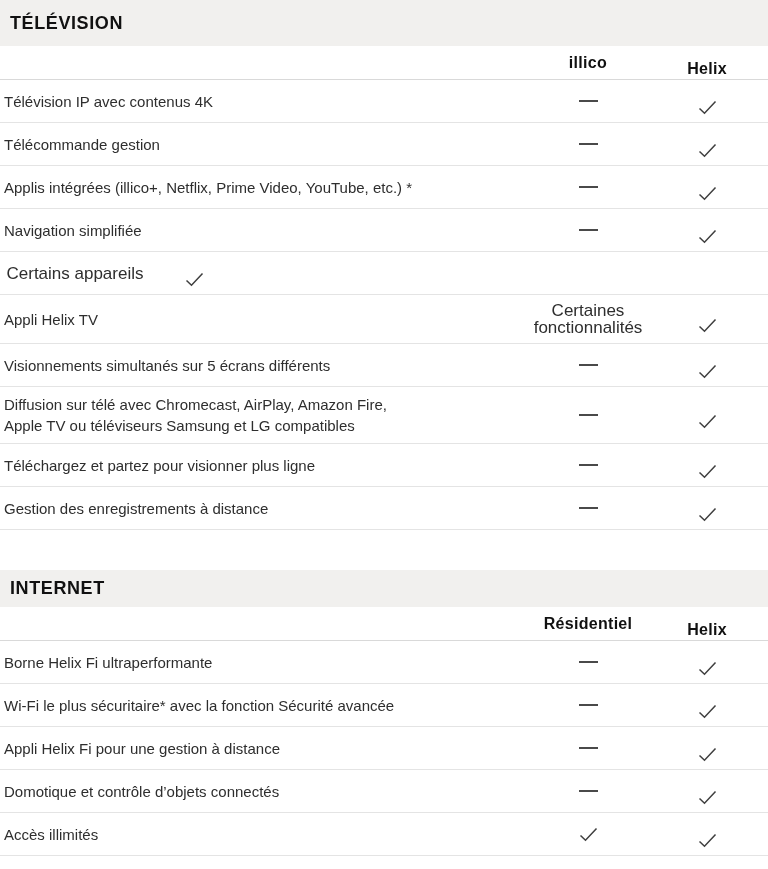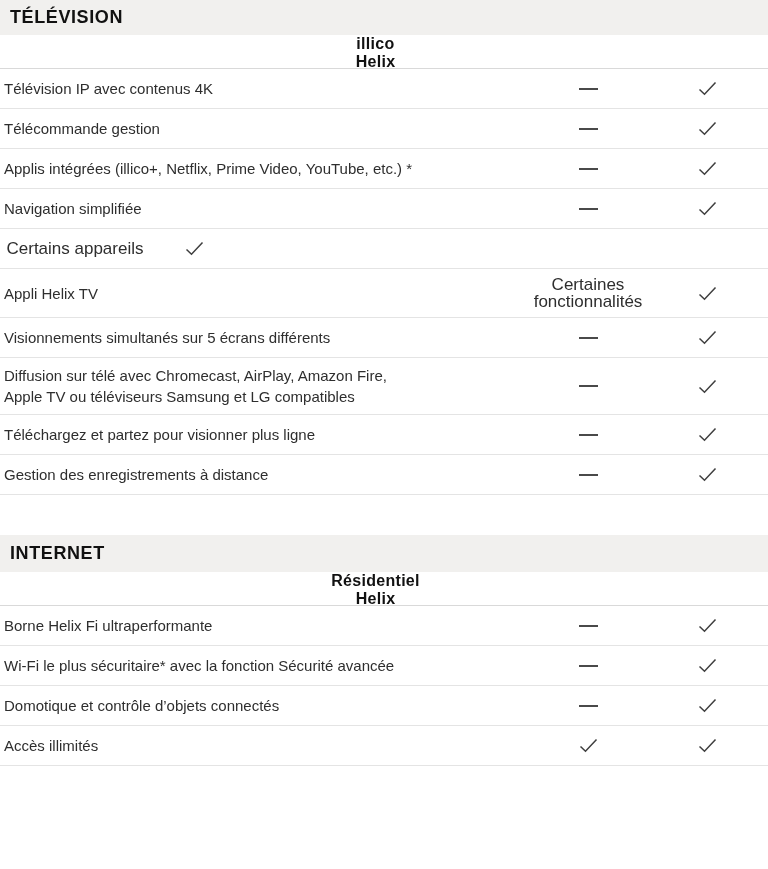--- a/index.html
+++ b/index.html
@@ -23,7 +23,7 @@
     background: #ffffff;
   }
   .band {
-    height: 35px;
+    height: 46px;
     background: var(--band-bg);
     display: flex;
     align-items: center;

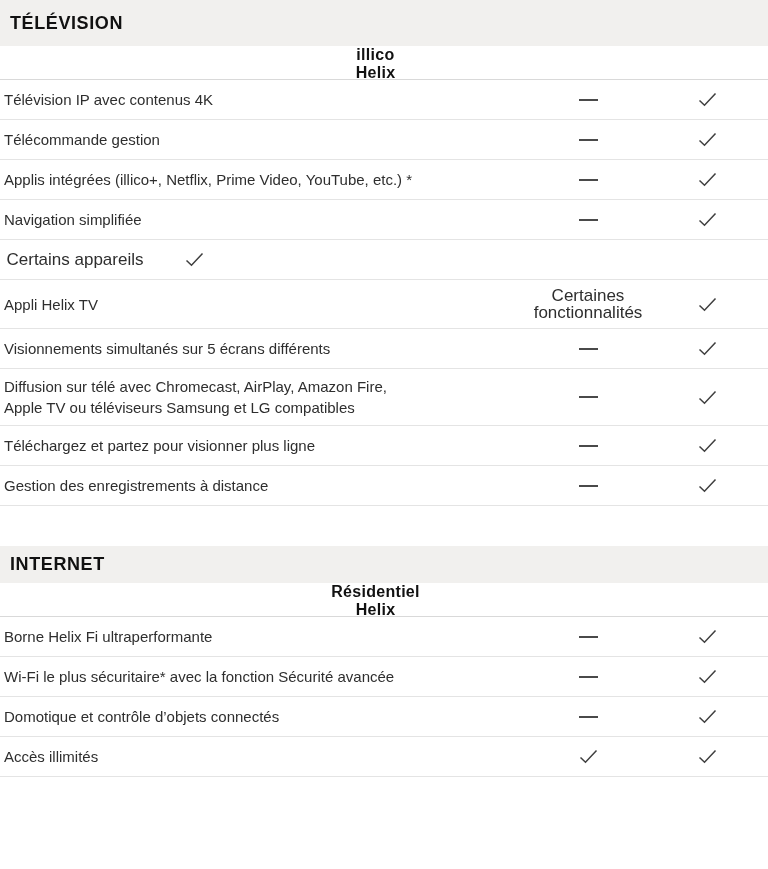--- a/index.html
+++ b/index.html
@@ -42,7 +42,6 @@
     height: 34px;
     border-bottom: 1px solid var(--header-divider);
     padding-right: 17px;
-    flex-direction: column;
   }
   .colhead {
     font-size: 16px;

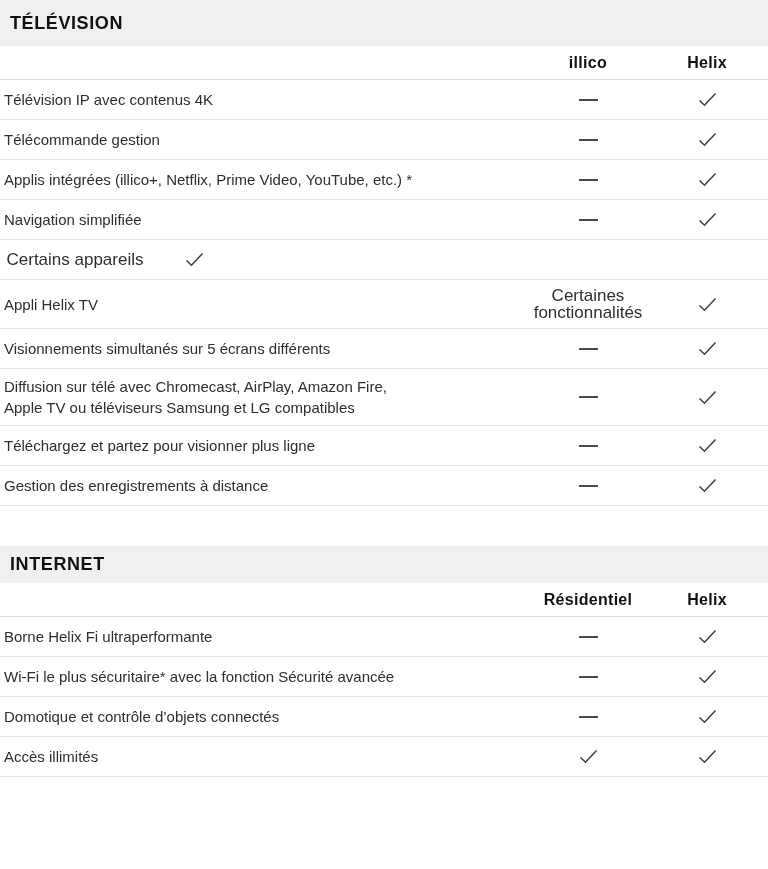--- a/index.html
+++ b/index.html
@@ -73,7 +73,7 @@
     align-items: center;
     justify-content: center;
   }
-  .cell.c2 { width: 88px; }
+  .cell.c2 { width: 88px; margin-top: 13px; }
   .cell-text {
     font-size: 17px;
     line-height: 17px;

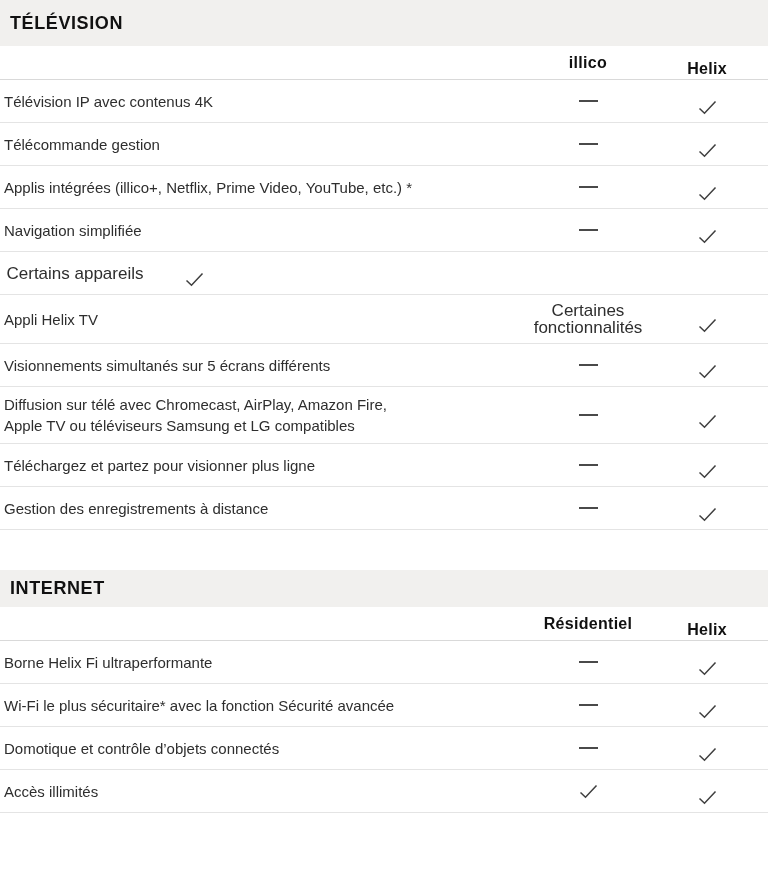--- a/index.html
+++ b/index.html
@@ -255,6 +255,17 @@
         </div>
     </div>
     <div class="row">
+      <div class="feature">Appli Helix Fi pour une gestion à distance</div>
+      <div class="cell c1">
+          <span class="dash"></span>
+        </div>
+      <div class="cell c2">
+          <svg class="check" width="19" height="15" viewBox="0 0 19 15">
+            <path d="M1.5 8.5 L6.5 13.3 L17.5 1.5" fill="none" stroke="#3f3f3f" stroke-width="1.5"></path>
+          </svg>
+        </div>
+    </div>
+    <div class="row">
       <div class="feature">Domotique et contrôle d’objets connectés</div>
       <div class="cell c1">
           <span class="dash"></span>

